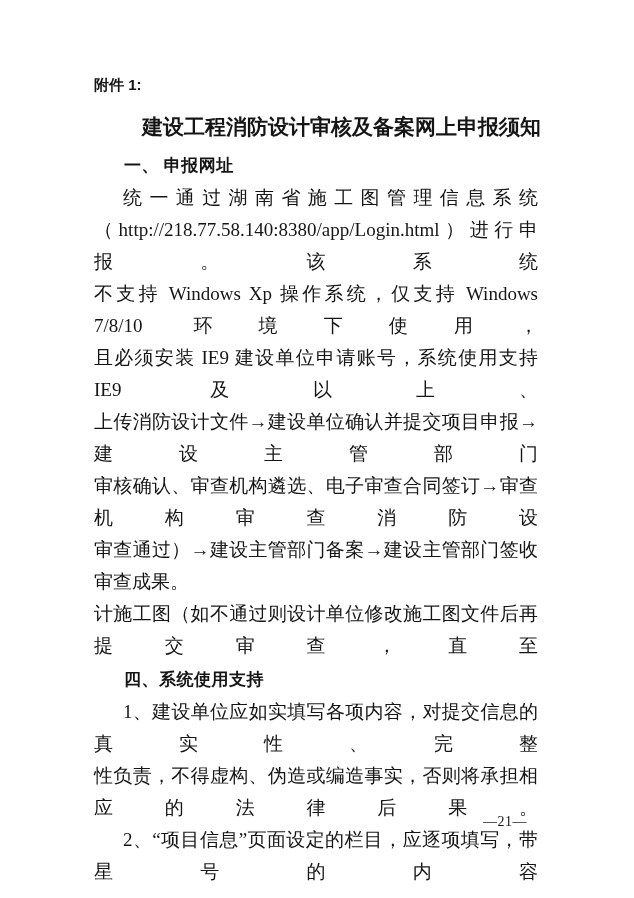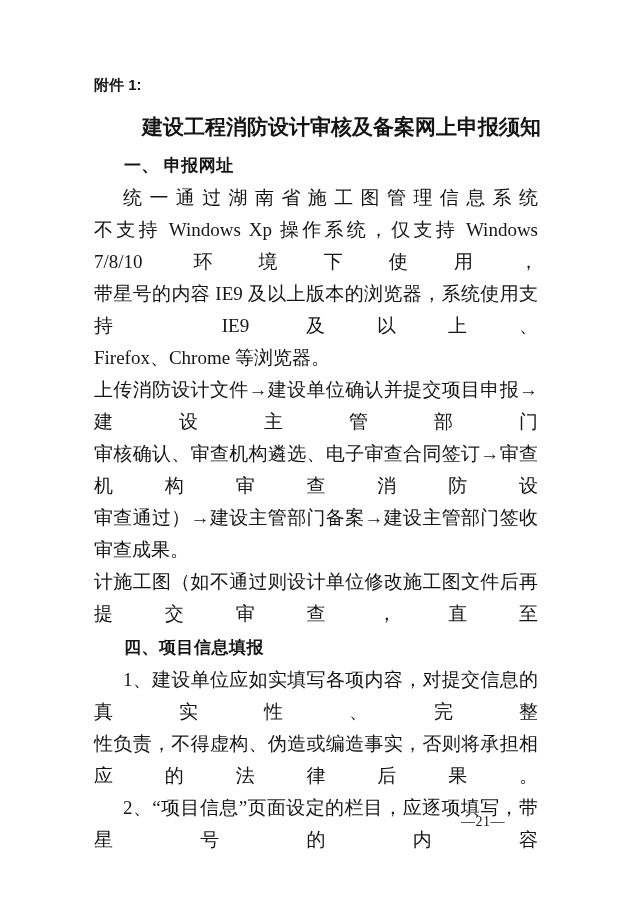--- a/index.html
+++ b/index.html
@@ -83,6 +83,7 @@
         <div class="section">
           <div class="section-heading">一、 申报网址</div>
           <div class="line indent">统一通过湖南省施工图管理信息系统</div>
+          <div class="line">（http://218.77.58.140:8380/app/Login.html）进行申报。该系统</div>
           <div class="line">不支持 Windows Xp 操作系统，仅支持 Windows 7/8/10 环境下使用，</div>
           <div class="line">带星号的内容 IE9 及以上版本的浏览器，系统使用支持 IE9 及以上、</div>
           <div class="line last">Firefox、Chrome 等浏览器。</div>

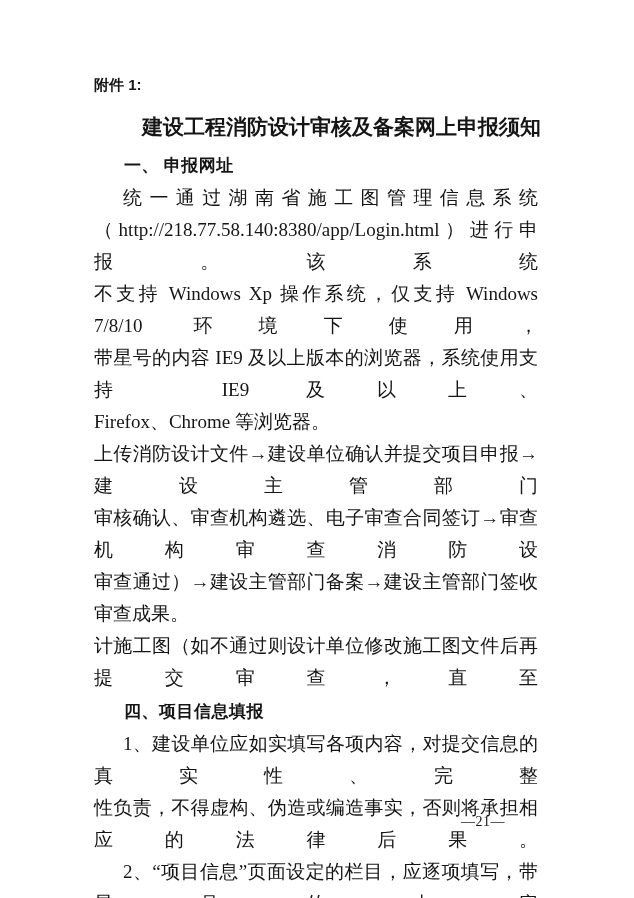--- a/index.html
+++ b/index.html
@@ -85,7 +85,7 @@
           <div class="line indent">统一通过湖南省施工图管理信息系统</div>
           <div class="line">（http://218.77.58.140:8380/app/Login.html）进行申报。该系统</div>
           <div class="line">不支持 Windows Xp 操作系统，仅支持 Windows 7/8/10 环境下使用，</div>
-          <div class="line">带星号的内容 IE9 及以上版本的浏览器，系统使用支持 IE9 及以上、</div>
+          <div class="line">且必须安装 IE9 建设单位申请账号，系统使用支持 IE9 及以上、</div>
           <div class="line last">Firefox、Chrome 等浏览器。</div>
         </div>
         <div class="section">

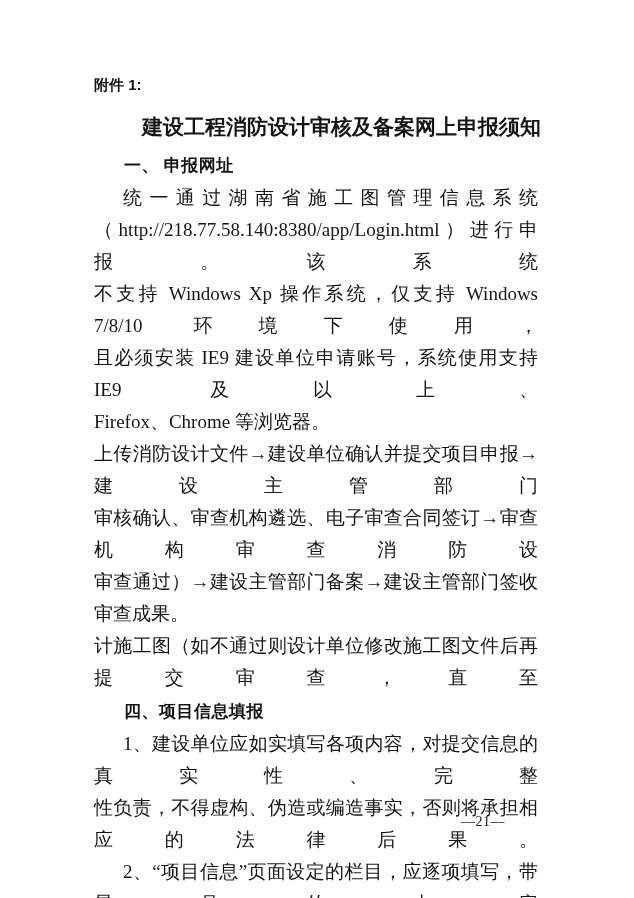--- a/index.html
+++ b/index.html
@@ -86,7 +86,6 @@
           <div class="line">（http://218.77.58.140:8380/app/Login.html）进行申报。该系统</div>
           <div class="line">不支持 Windows Xp 操作系统，仅支持 Windows 7/8/10 环境下使用，</div>
           <div class="line">且必须安装 IE9 建设单位申请账号，系统使用支持 IE9 及以上、</div>
-          <div class="line last">Firefox、Chrome 等浏览器。</div>
         </div>
         <div class="section">
           <div class="line">上传消防设计文件→建设单位确认并提交项目申报→建设主管部门</div>

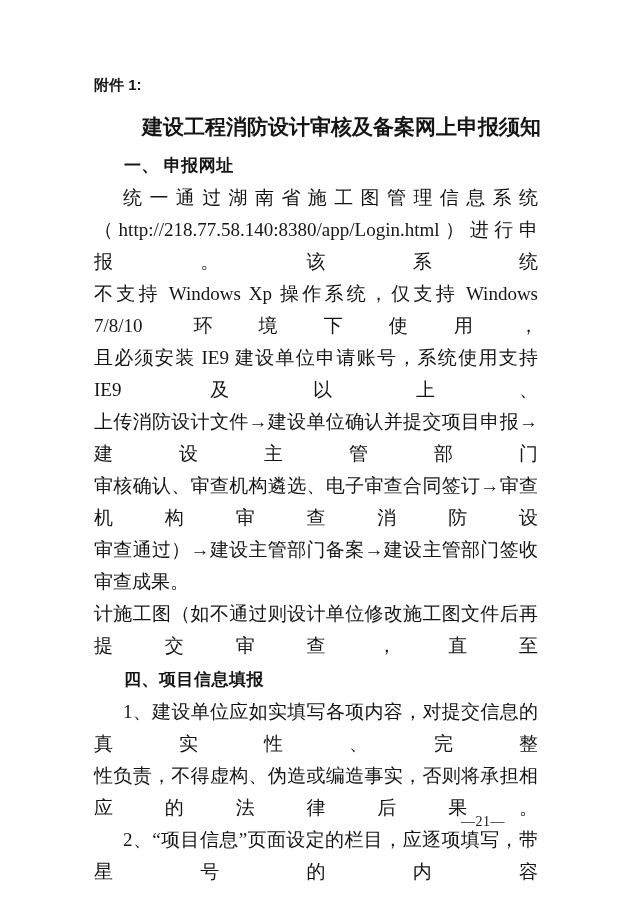--- a/index.html
+++ b/index.html
@@ -94,7 +94,7 @@
           <div class="line">计施工图（如不通过则设计单位修改施工图文件后再提交审查，直至</div>
         </div>
         <div class="section">
-          <div class="section-heading">四、项目信息填报</div>
+          <div class="section-heading">四、系统使用支持</div>
           <div class="line indent">1、建设单位应如实填写各项内容，对提交信息的真实性、完整</div>
           <div class="line">性负责，不得虚构、伪造或编造事实，否则将承担相应的法律后果。</div>
           <div class="line indent">2、“项目信息”页面设定的栏目，应逐项填写，带星号的内容</div>

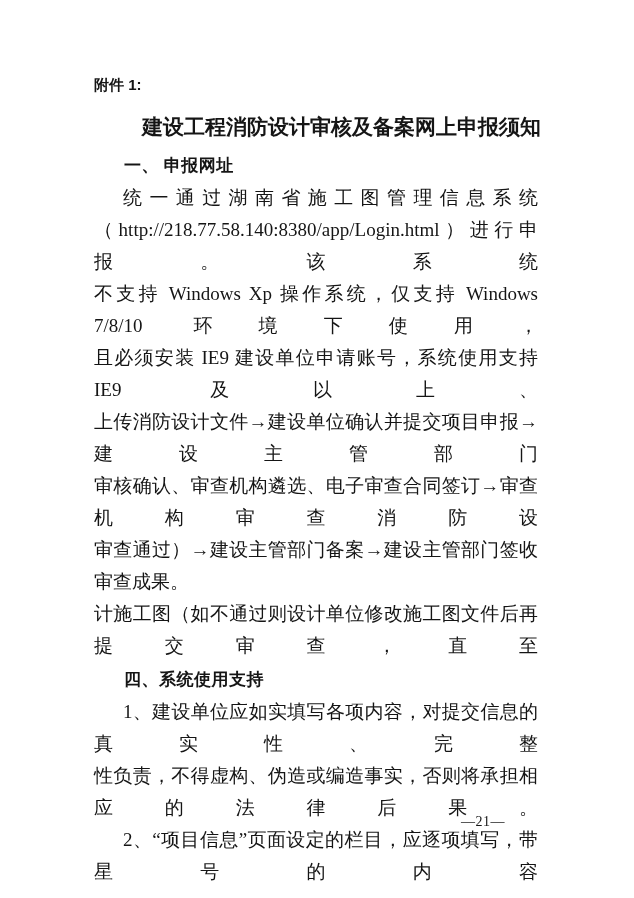--- a/index.html
+++ b/index.html
@@ -65,7 +65,7 @@
   }
   .page-number {
     position: absolute;
-    left: 461px;
+    left: 483px;
     top: 806px;
     font-size: 14px;
     line-height: 32px;

